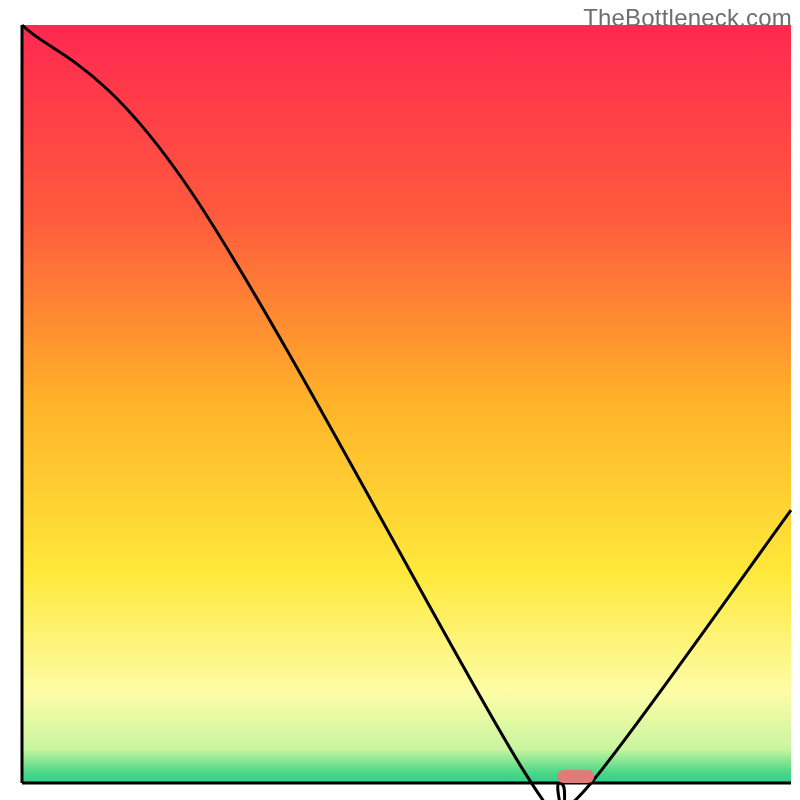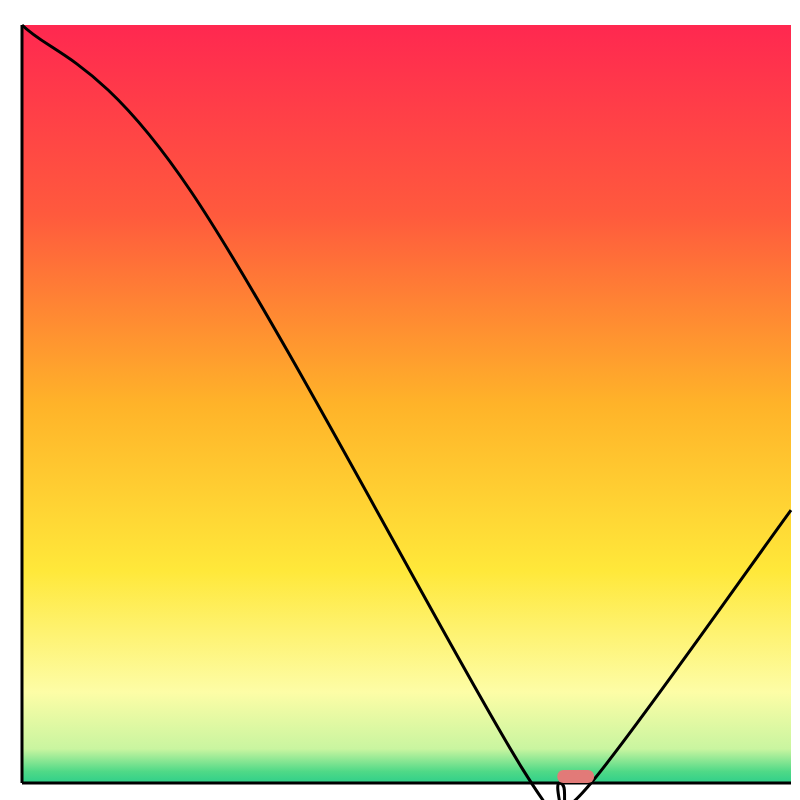--- a/index.html
+++ b/index.html
@@ -37,6 +37,7 @@
 <body>
 
 <div class="chart-wrap">
+  <div class="watermark">TheBottleneck.com</div>
 
   <svg class="plot" viewBox="0 0 800 800">
     <defs>

